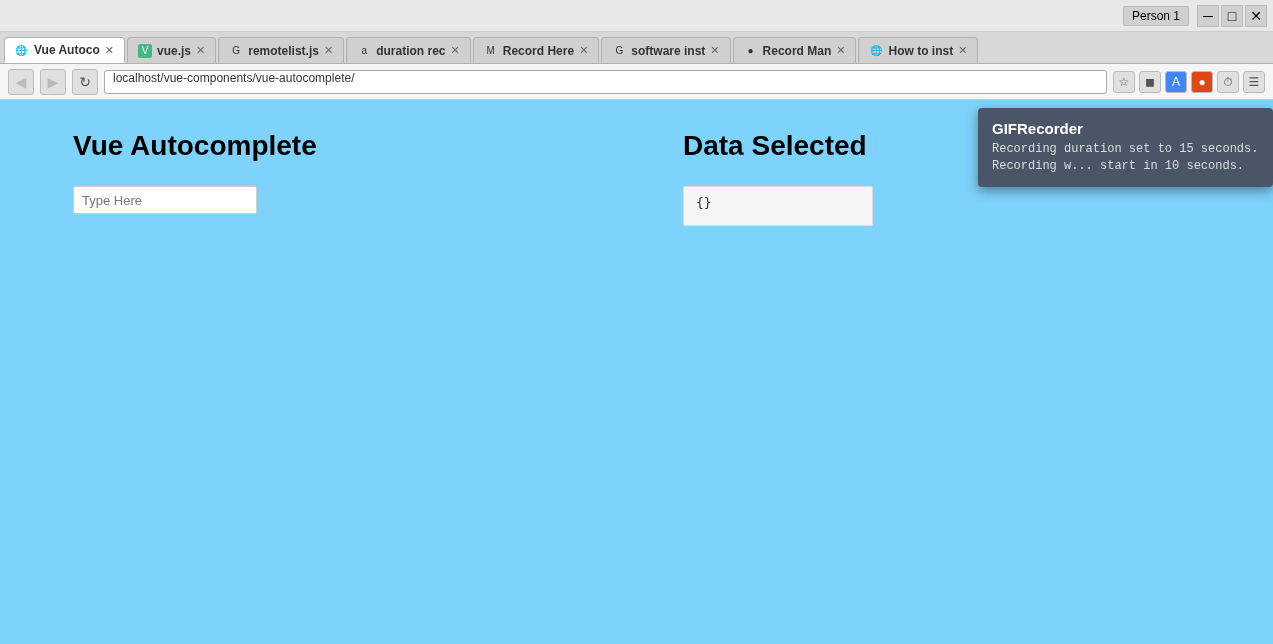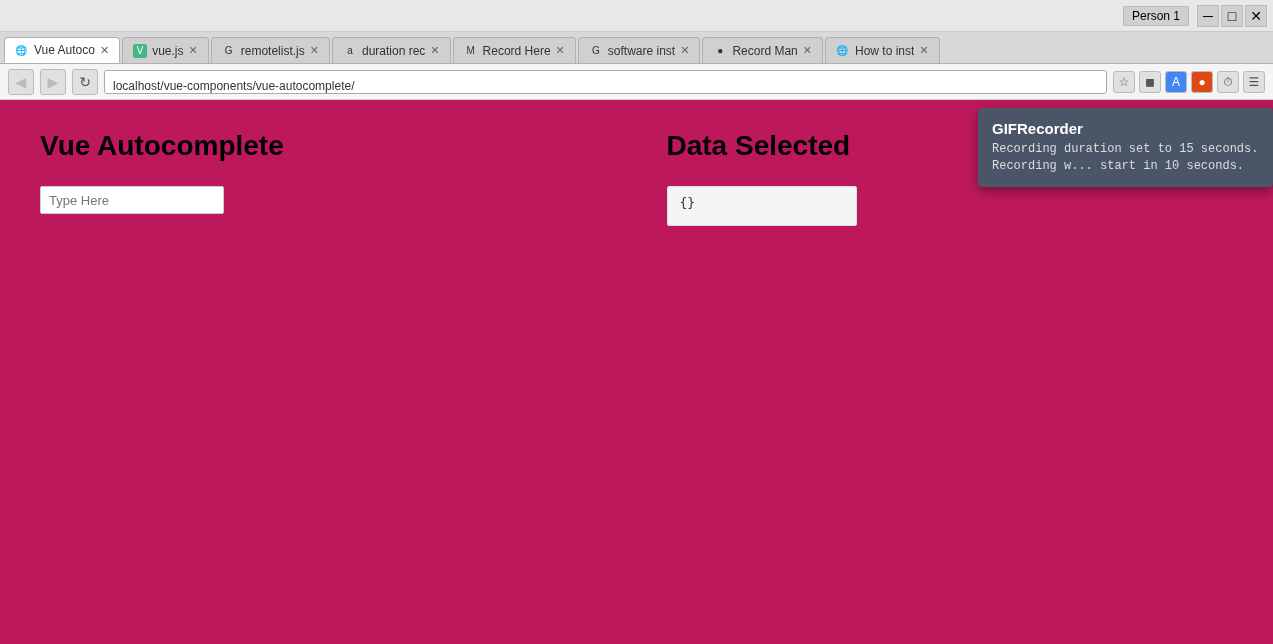--- a/index.html
+++ b/index.html
@@ -19,7 +19,7 @@
     .tab.active { background: #fff; border-bottom: 1px solid #fff; z-index: 1; }
     .tab-icon { width: 14px; height: 14px; margin-right: 5px; flex-shrink: 0; border-radius: 2px; display: inline-flex; align-items: center; justify-content: center; font-size: 10px; }
     .tab-close { margin-left: 5px; font-size: 11px; color: #666; flex-shrink: 0; }
-    .tab-label { overflow: hidden; text-overflow: ellipsis; white-space: nowrap; max-width: 100px; }
+    .tab-label { overflow: hidden; text-overflow: ellipsis; white-space: nowrap; max-width: 100px; font-weight: bold; }
 
     
     .nav-bar { height: 36px; background: #f5f5f5; display: flex; align-items: center; padding: 0 8px; border-bottom: 1px solid #ccc; gap: 6px; }

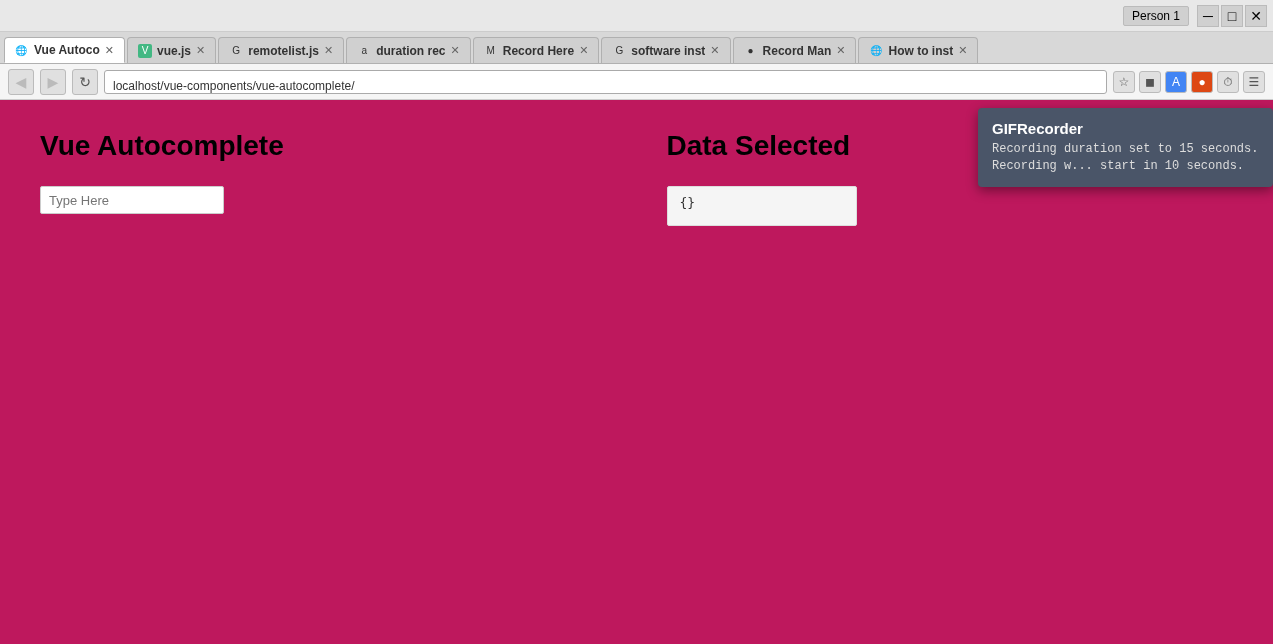--- a/index.html
+++ b/index.html
@@ -25,7 +25,7 @@
     .nav-bar { height: 36px; background: #f5f5f5; display: flex; align-items: center; padding: 0 8px; border-bottom: 1px solid #ccc; gap: 6px; }
     .nav-btn { width: 26px; height: 26px; background: #e0e0e0; border: 1px solid #bbb; border-radius: 3px; display: flex; align-items: center; justify-content: center; font-size: 14px; cursor: pointer; color: #555; }
     .nav-btn.disabled { color: #bbb; cursor: default; }
-    .address-bar { flex: 1; height: 24px; border: 1px solid #aaa; border-radius: 3px; background: #fff; padding: 0 8px; font-size: 12px; display: flex; align-items: flex-end; color: #333; }
+    .address-bar { flex: 1; height: 24px; border: 1px solid #aaa; border-radius: 3px; background: #fff; padding: 0 8px; font-size: 12px; display: flex; align-items: flex-start; color: #333; }
     .nav-icons { display: flex; gap: 4px; }
     .nav-icon { width: 22px; height: 22px; background: #e0e0e0; border: 1px solid #bbb; border-radius: 3px; display: flex; align-items: center; justify-content: center; font-size: 12px; cursor: pointer; color: #555; }
 

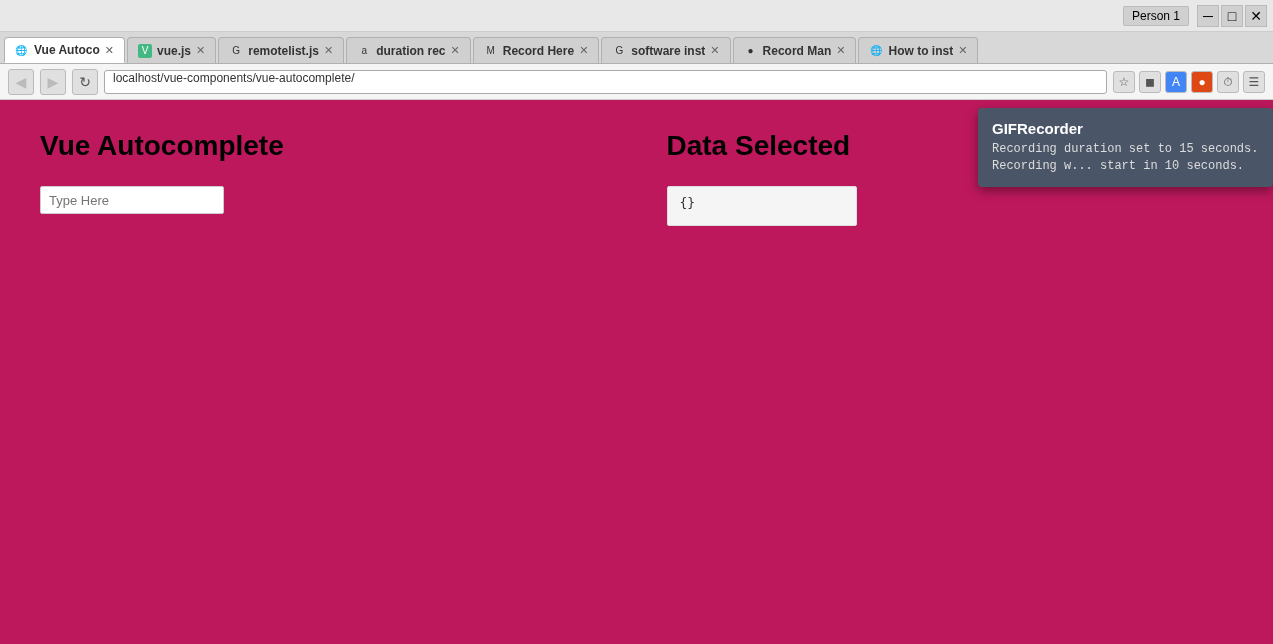--- a/index.html
+++ b/index.html
@@ -30,7 +30,7 @@
     .nav-icon { width: 22px; height: 22px; background: #e0e0e0; border: 1px solid #bbb; border-radius: 3px; display: flex; align-items: center; justify-content: center; font-size: 12px; cursor: pointer; color: #555; }
 
     
-    .page-content { flex: 1; background: #be185d; display: flex; position: relative; overflow: hidden; }
+    .page-content { flex: 1; background: #7dd3fc; display: flex; position: relative; overflow: hidden; padding-left: 33px; }
     .main-area { flex: 1; padding: 30px 40px; }
 
     

